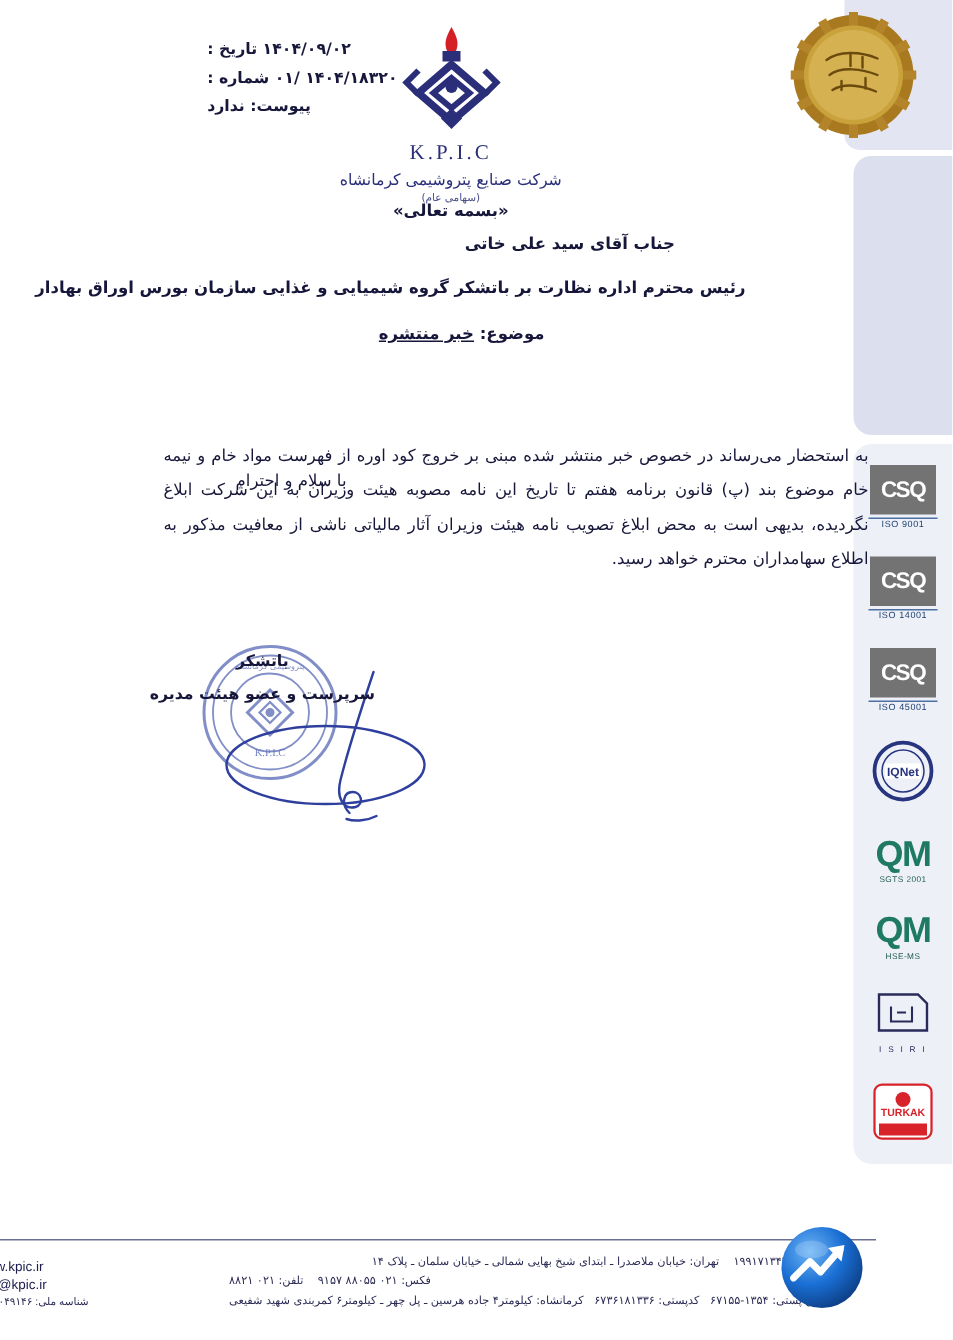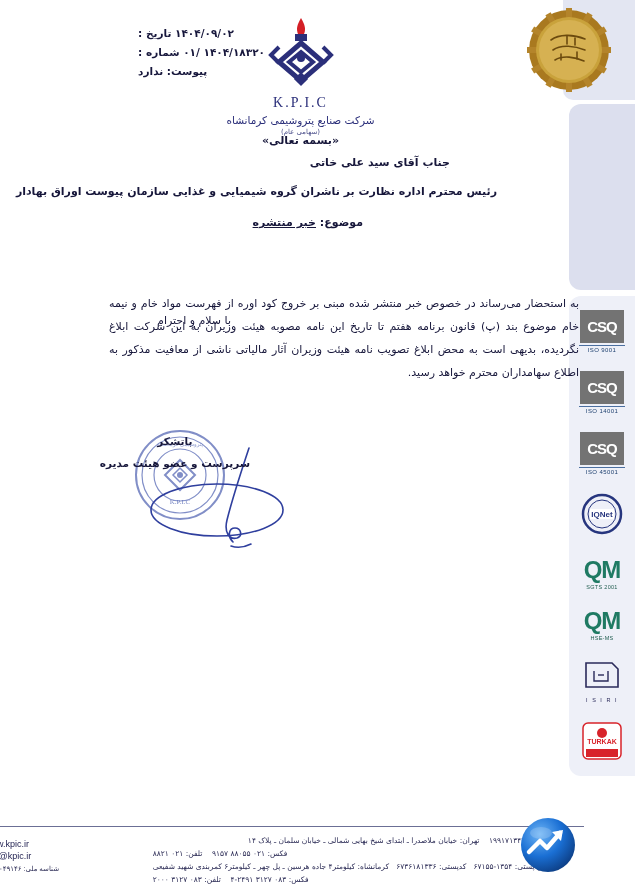--- a/index.html
+++ b/index.html
@@ -181,7 +181,7 @@
   <div class="bismillah">«بسمه تعالی»</div>
 
   <div class="addressee" id="addr-1">جناب آقای سید علی خاتی</div>
-  <div class="addressee" id="addr-2">رئیس محترم اداره نظارت بر ناشران گروه شیمیایی و غذایی سازمان پیوست اوراق بهادار</div>
+  <div class="addressee" id="addr-2">رئیس محترم اداره نظارت بر باتشکر گروه شیمیایی و غذایی سازمان بورس اوراق بهادار</div>
 
   <div class="subject">
     <span>موضوع:</span>

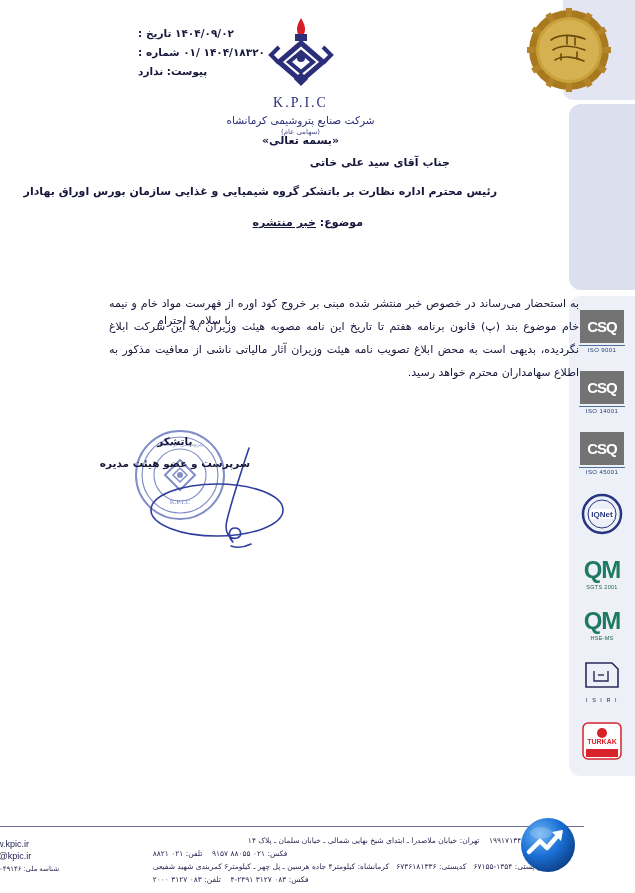--- a/index.html
+++ b/index.html
@@ -323,13 +323,6 @@
         &nbsp;
         <span>کرمانشاه: کیلومتر۴ جاده هرسین ـ پل چهر ـ کیلومتر۶ کمربندی شهید شفیعی</span>
       </span>
-      <span class="f-tel">
-        <span>فکس:</span>
-        <span>۰۸۳ ۳۱۲۷ ۲۴۹۱-۴</span>
-        &nbsp;&nbsp;
-        <span>تلفن:</span>
-        <span>۰۸۳ ۳۱۲۷ ۲۰۰۰</span>
-      </span>
     </div>
   </div>
 

